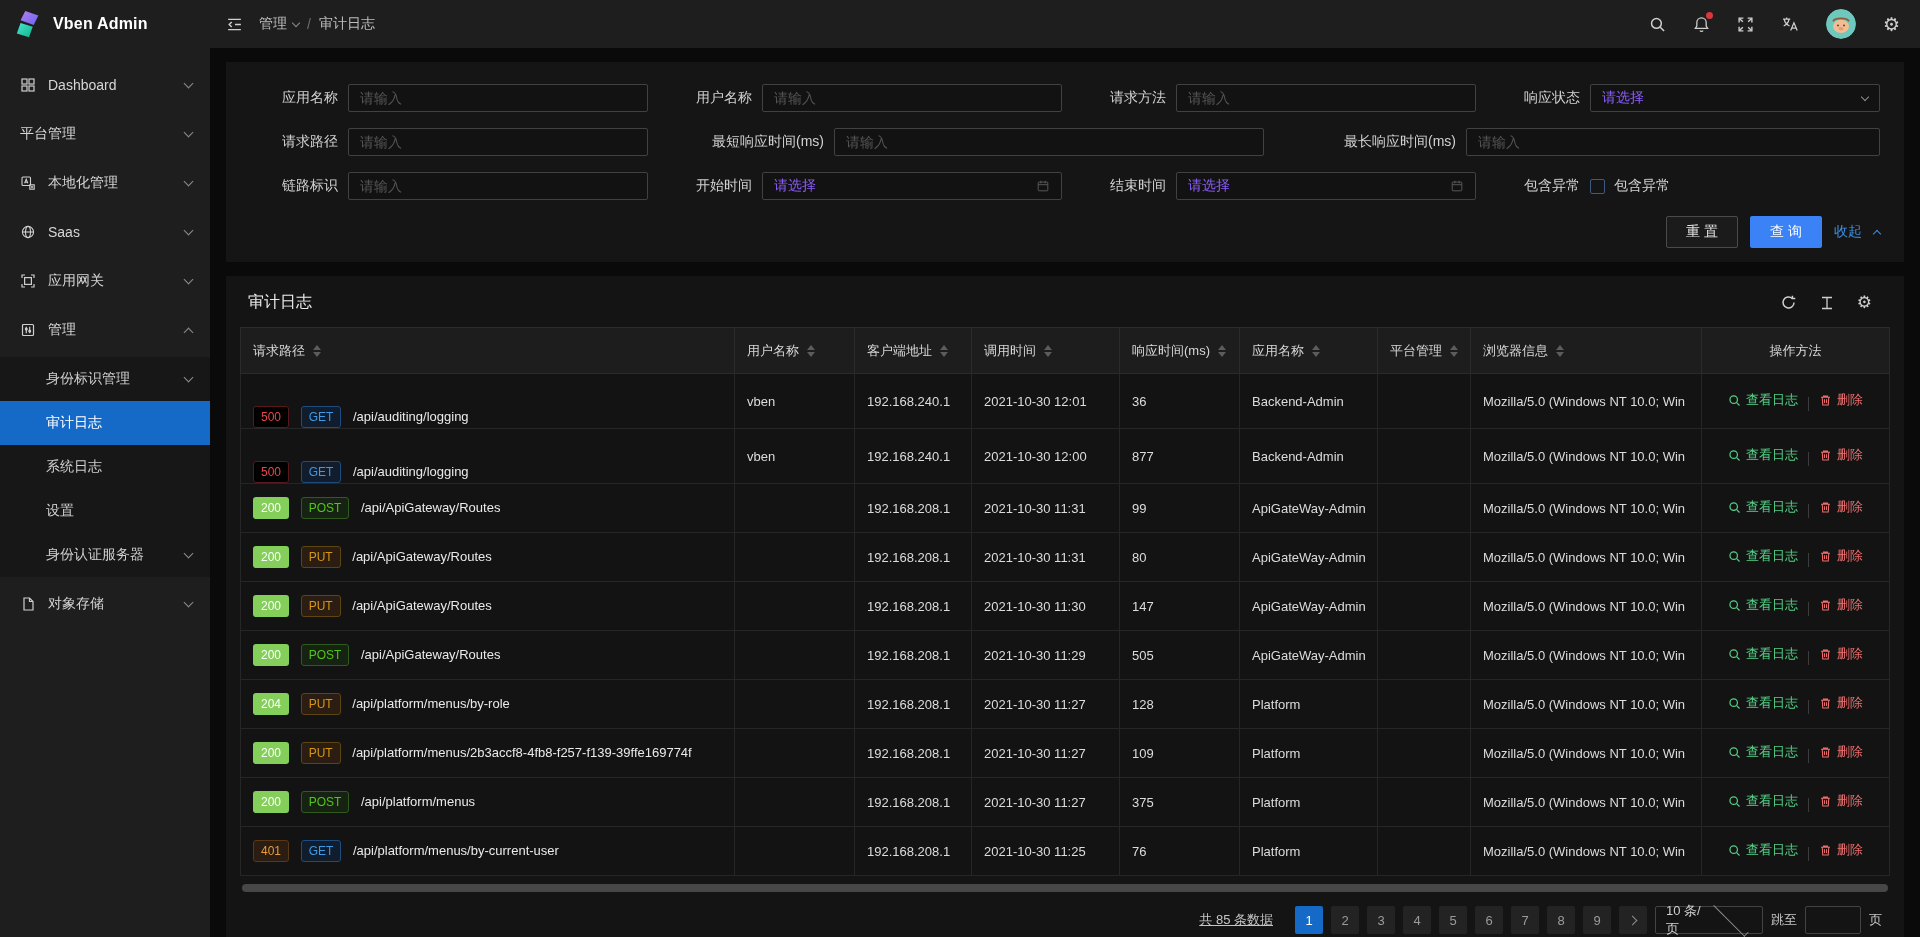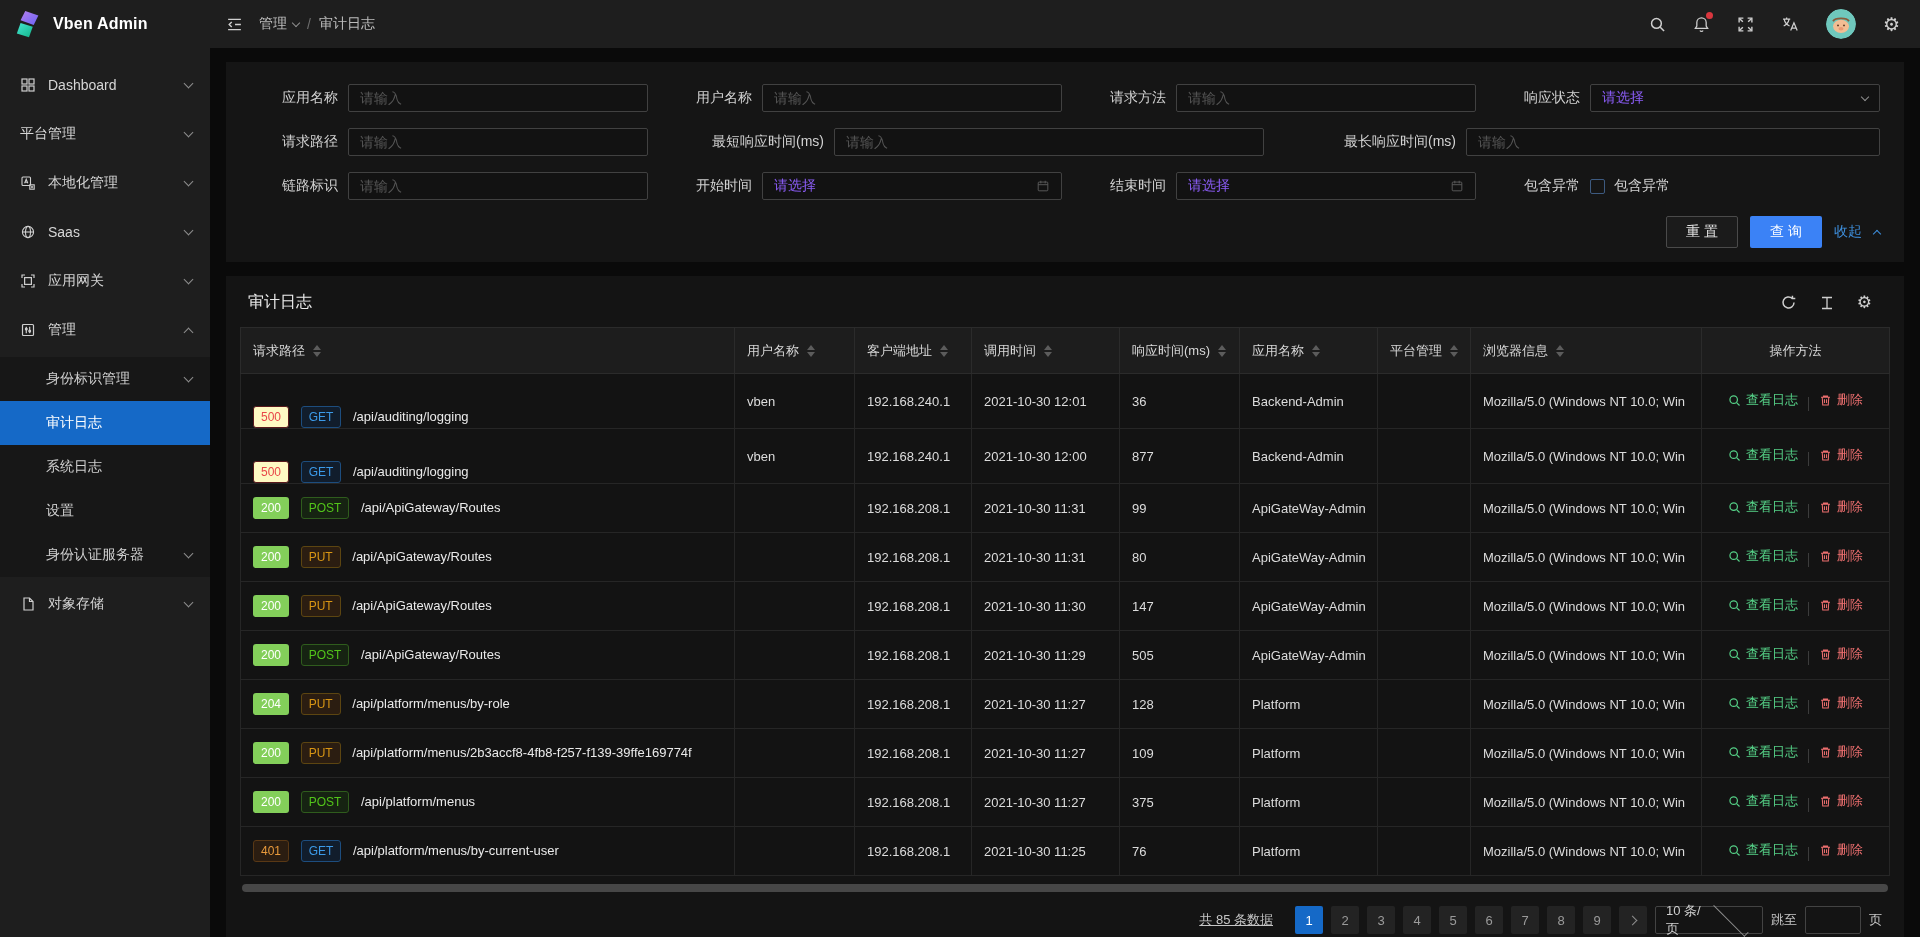--- a/index.html
+++ b/index.html
@@ -85,7 +85,7 @@
 
   .tag { display:inline-block; padding:1px 7px; border-radius:3px; font-size:12px; margin-right:8px; border:1px solid transparent; line-height:18px; }
   .status-tag[data-type="success"] { background:#83cf5a; color:#ffffff; }
-  .status-tag[data-type="error"]   { background:#fef9c3; border-color:#58181c; color:#e84749;margin-top:32px; }
+  .status-tag[data-type="error"]   { background:#000000; border-color:#58181c; color:#e84749;margin-top:32px; }
   .status-tag[data-type="warning"] { background:#2b1d11; border-color:#593815; color:#e89a3c; }
   .method-tag[data-type="get"]  { background:#111d2c; border-color:#1d4d7e; color:#3c9ae8; }
   .method-tag[data-type="post"] { background:#162312; border-color:#2f5c1d; color:#52c41a; }

